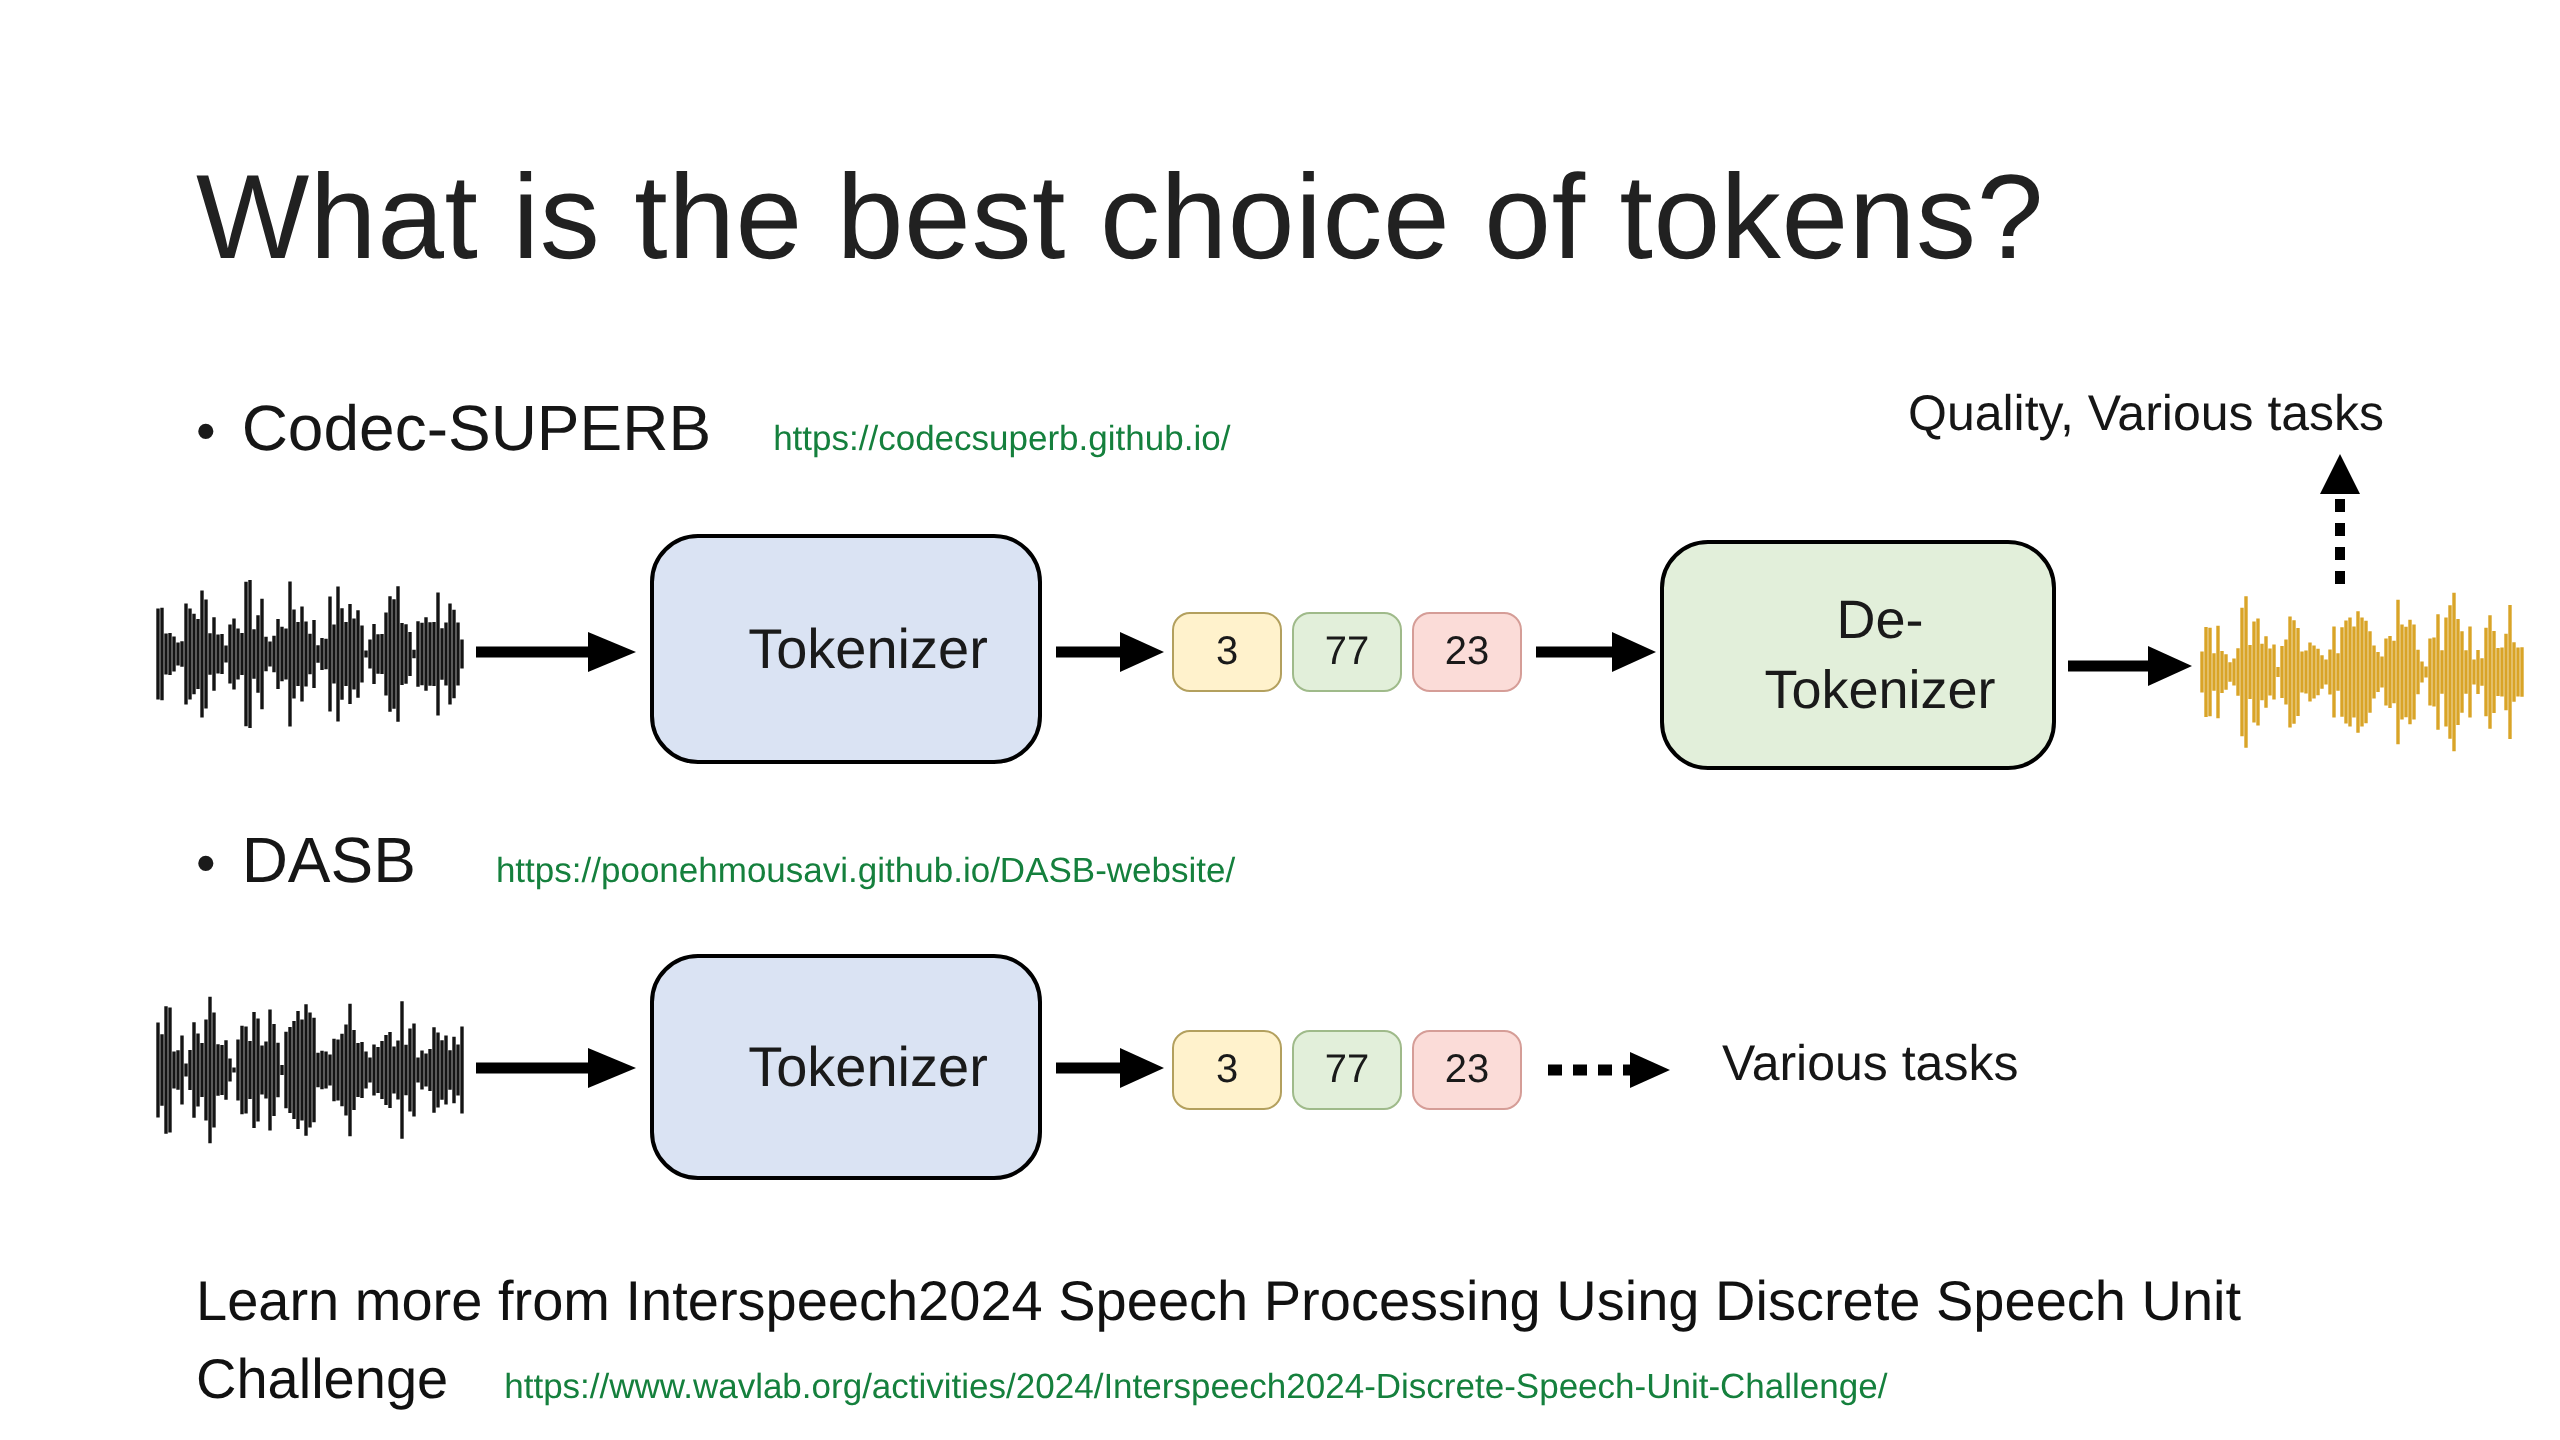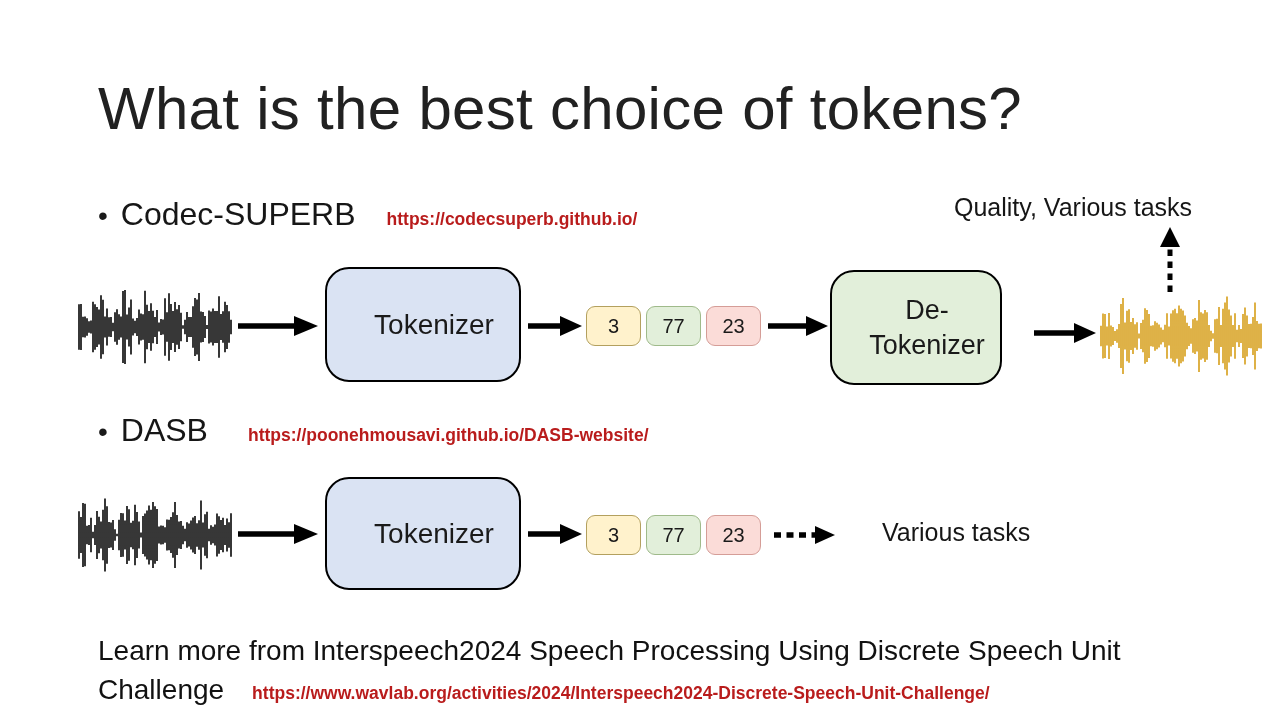--- a/index.html
+++ b/index.html
@@ -10,7 +10,7 @@
   .bullet-row{display:flex;align-items:baseline;}
   .bullet{font-size:28px;margin-right:13px;}
   .bullet-label{font-size:32px;color:#161616;}
-  .url{font-size:17.5px;color:#b91c1c;cursor:pointer;font-weight:bold;}
+  .url{font-size:17.5px;color:#15803d;cursor:pointer;}
   .annot{font-size:25px;color:#161616;}
   .proc-box{border:2.6px solid #000;border-radius:24px;display:flex;flex-direction:column;
             align-items:center;justify-content:center;text-align:center;font-size:28px;line-height:1.28;

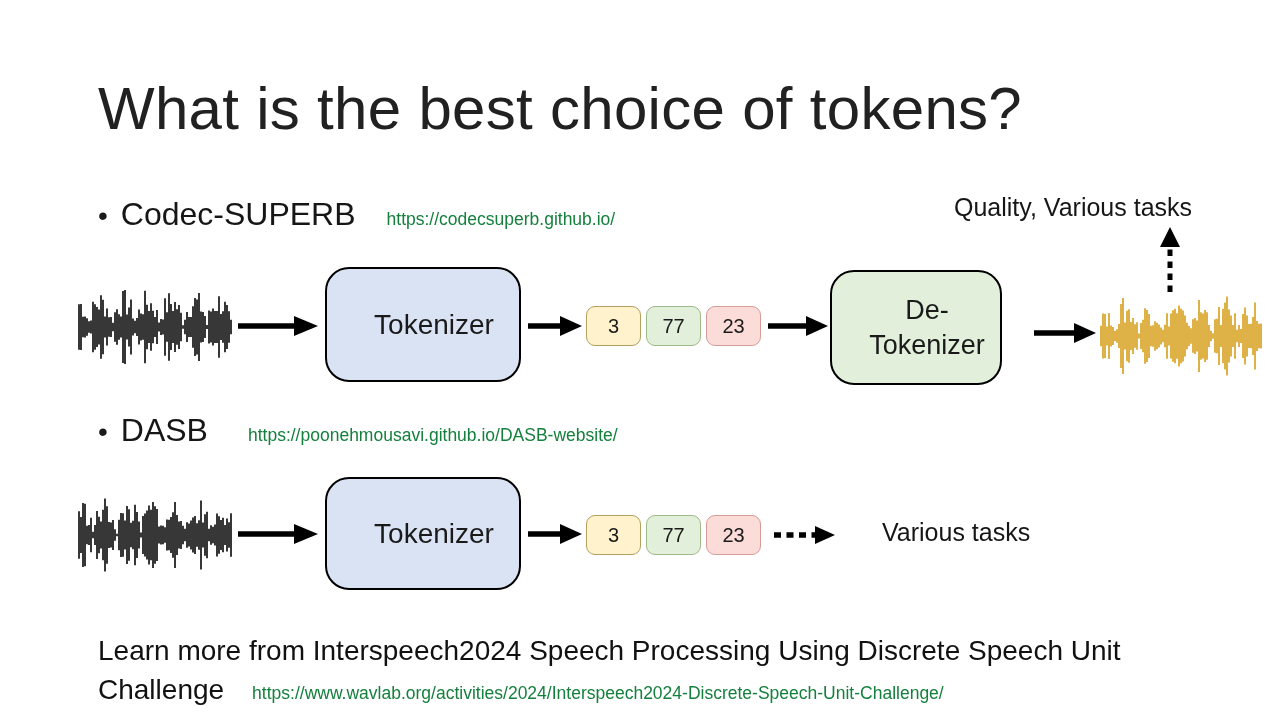--- a/index.html
+++ b/index.html
@@ -72,7 +72,7 @@
     <polygon points="40,3 62,13 40,23" fill="#000"></polygon>
   </svg>
 
-  <div class="abs proc-box" style="left: 830px; top: 270px; width: 172px; height: 115px; font-size: 27px; background-color: rgb(226, 239, 218);">
+  <div class="abs proc-box" style="left: 830px; top: 270px; width: 198px; height: 115px; font-size: 27px; background-color: rgb(226, 239, 218);">
     <span>De-</span>
     <span>Tokenizer</span>
   </div>

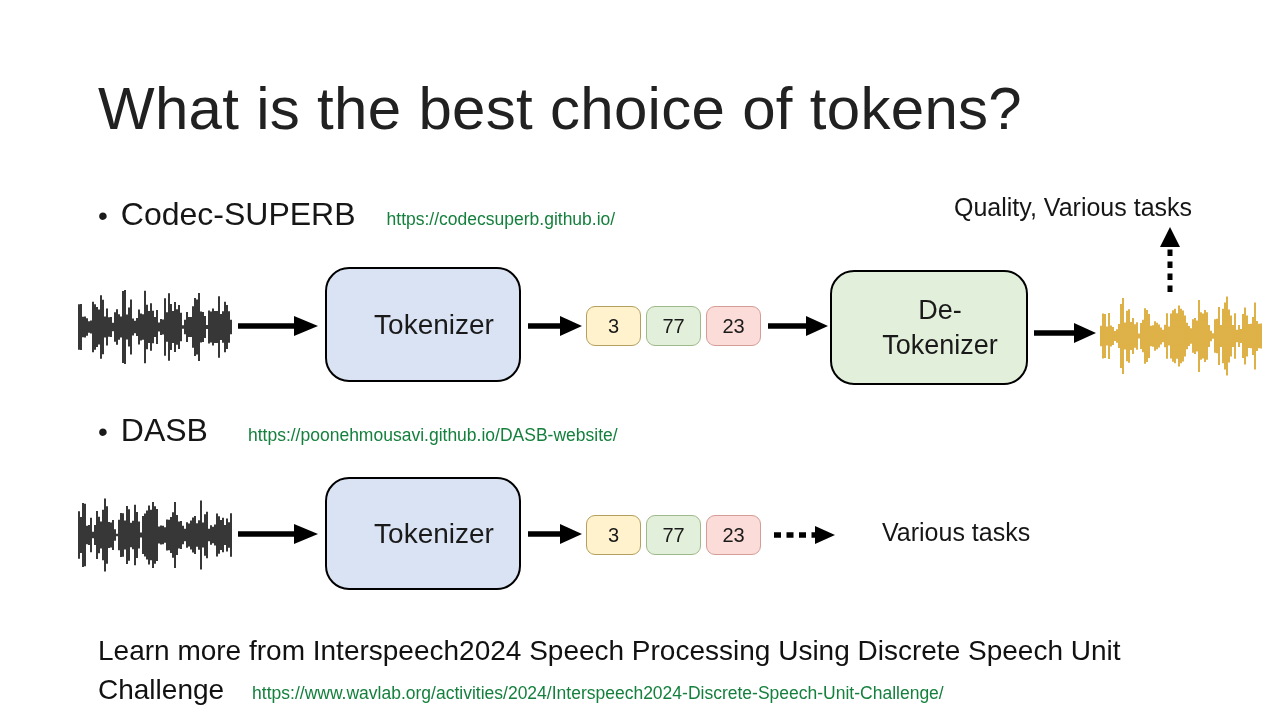--- a/index.html
+++ b/index.html
@@ -121,7 +121,7 @@
     <polygon points="42,2 62,11 42,20" fill="#000"></polygon>
   </svg>
 
-  <div class="abs annot" style="left:882px;top:518px;">Various tasks</div>
+  <div class="abs annot" style="left:861px;top:518px;">Various tasks</div>
 
   <div class="abs footer">
     <span>Learn more from Interspeech2024 Speech Processing Using Discrete Speech Unit Challenge</span><span class="url">https://www.wavlab.org/activities/2024/Interspeech2024-Discrete-Speech-Unit-Challenge/</span>

